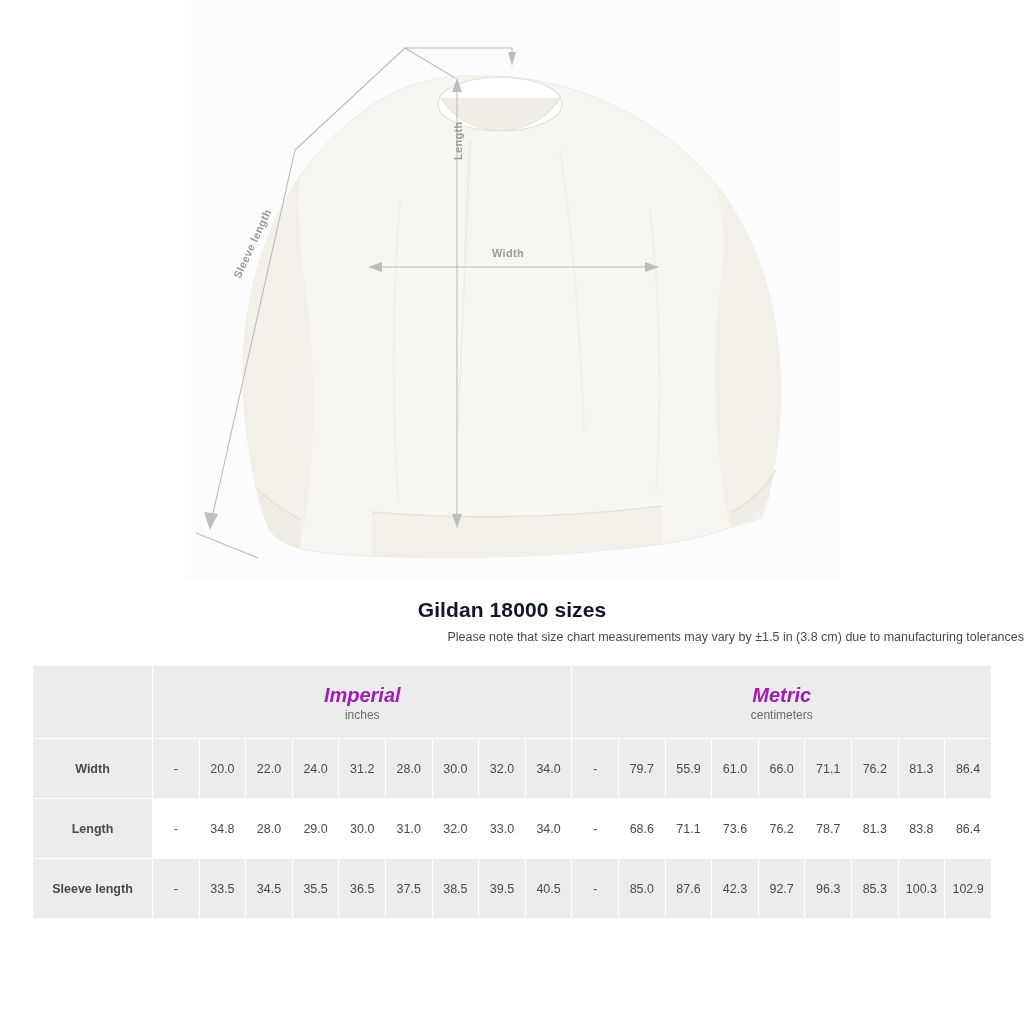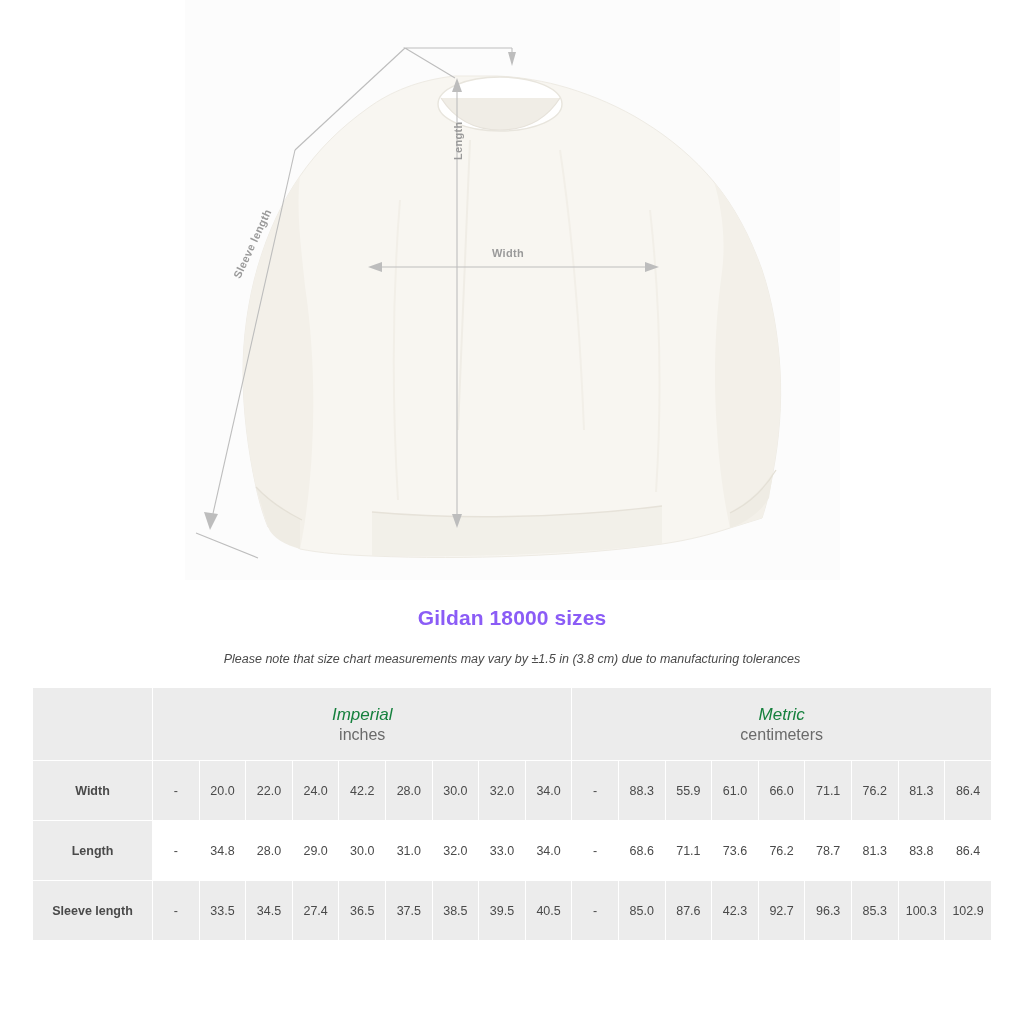--- a/index.html
+++ b/index.html
@@ -67,8 +67,8 @@
   .chart-title {
     font-size: 21px;
     font-weight: bold;
-    color: #8b5cf6;
-    margin: 16px;
+    color: #0f172a;
+    margin: 8px;
     letter-spacing: 0.1px;
   }
   .chart-note {

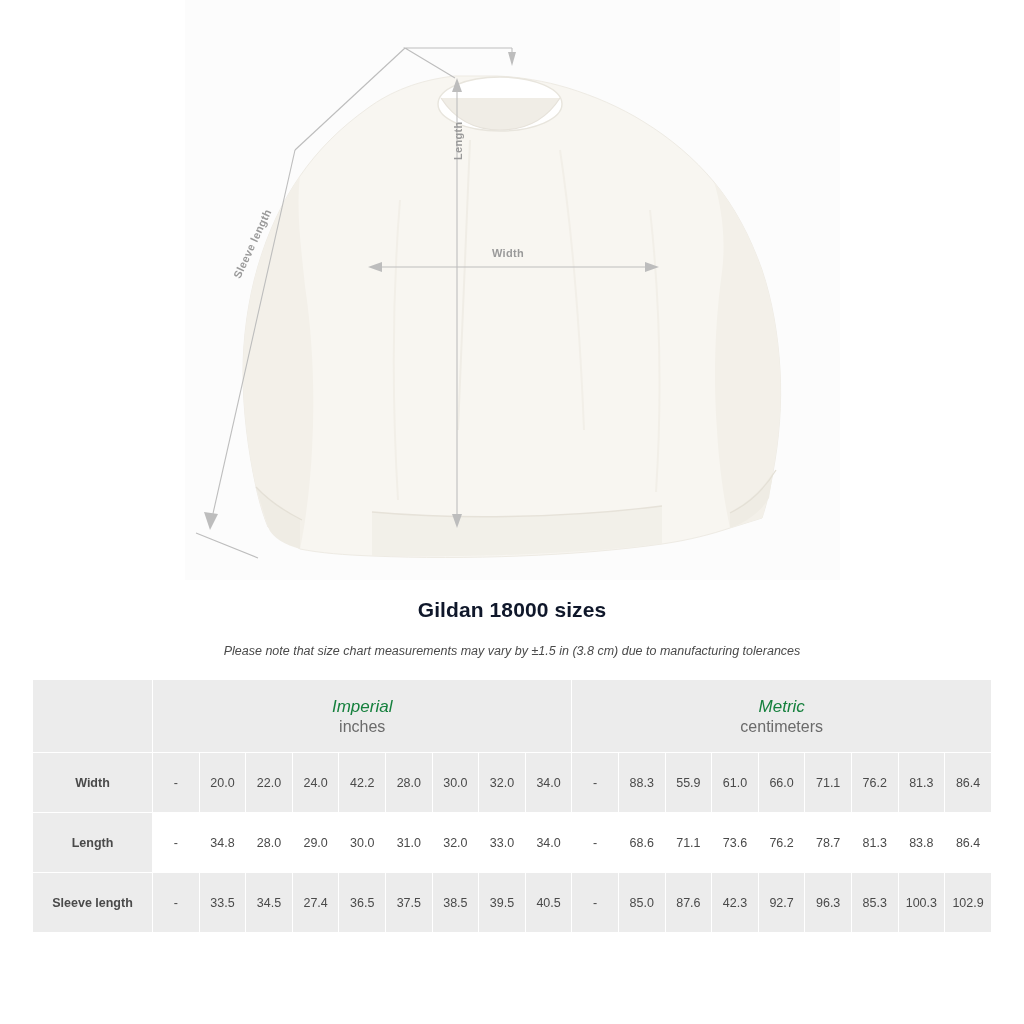--- a/index.html
+++ b/index.html
@@ -73,9 +73,9 @@
   }
   .chart-note {
     font-size: 12.5px;
-    font-style: italic;
     color: #4a4a4a;
-    margin: 22px 0 0 0;
+    margin: 8px 0 0 0;
+    text-align: right;
   }
 
   

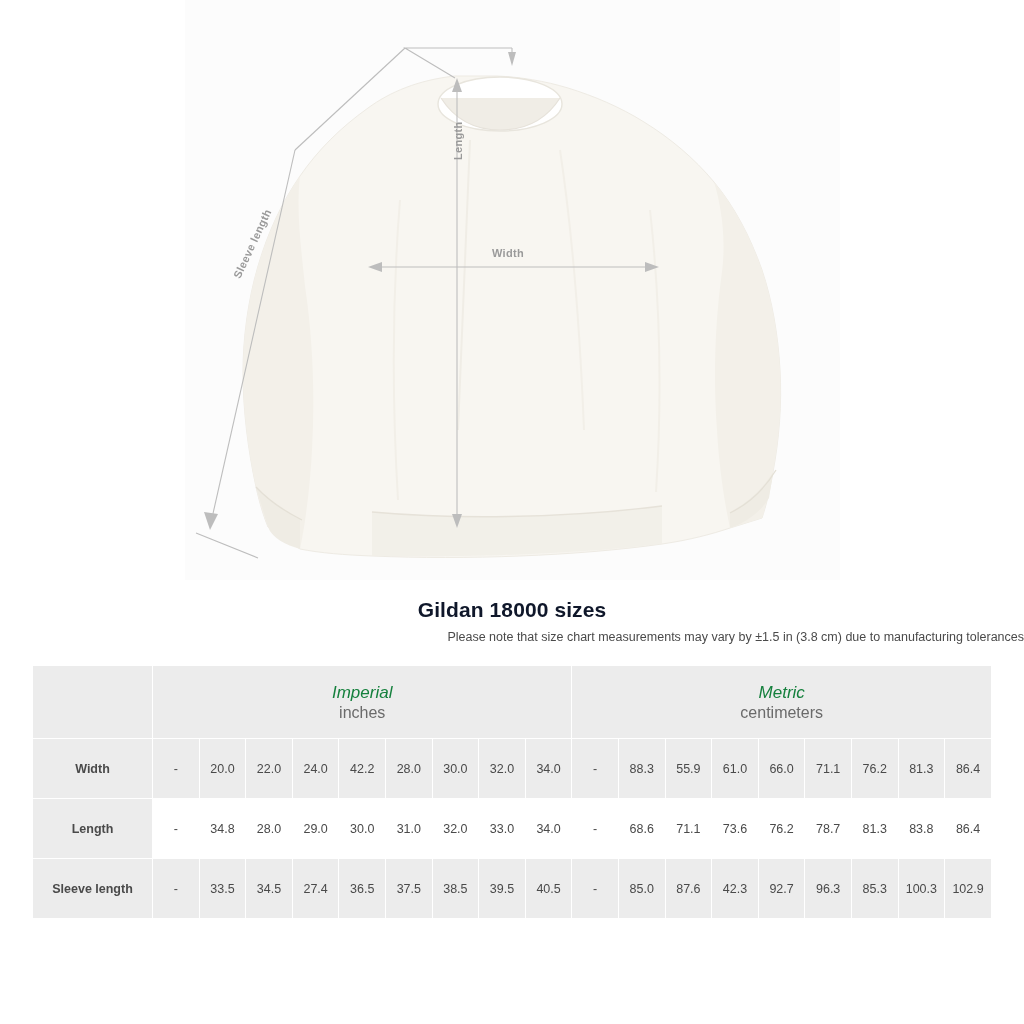--- a/index.html
+++ b/index.html
@@ -100,10 +100,10 @@
     vertical-align: middle;
   }
   .sys-head .sys-name {
-    font-size: 17px;
+    font-size: 20px;
     font-style: italic;
-    font-weight: normal;
-    color: #15803d;
+    font-weight: bold;
+    color: #a21caf;
     line-height: 1.25;
   }
   .sys-head .sys-unit {

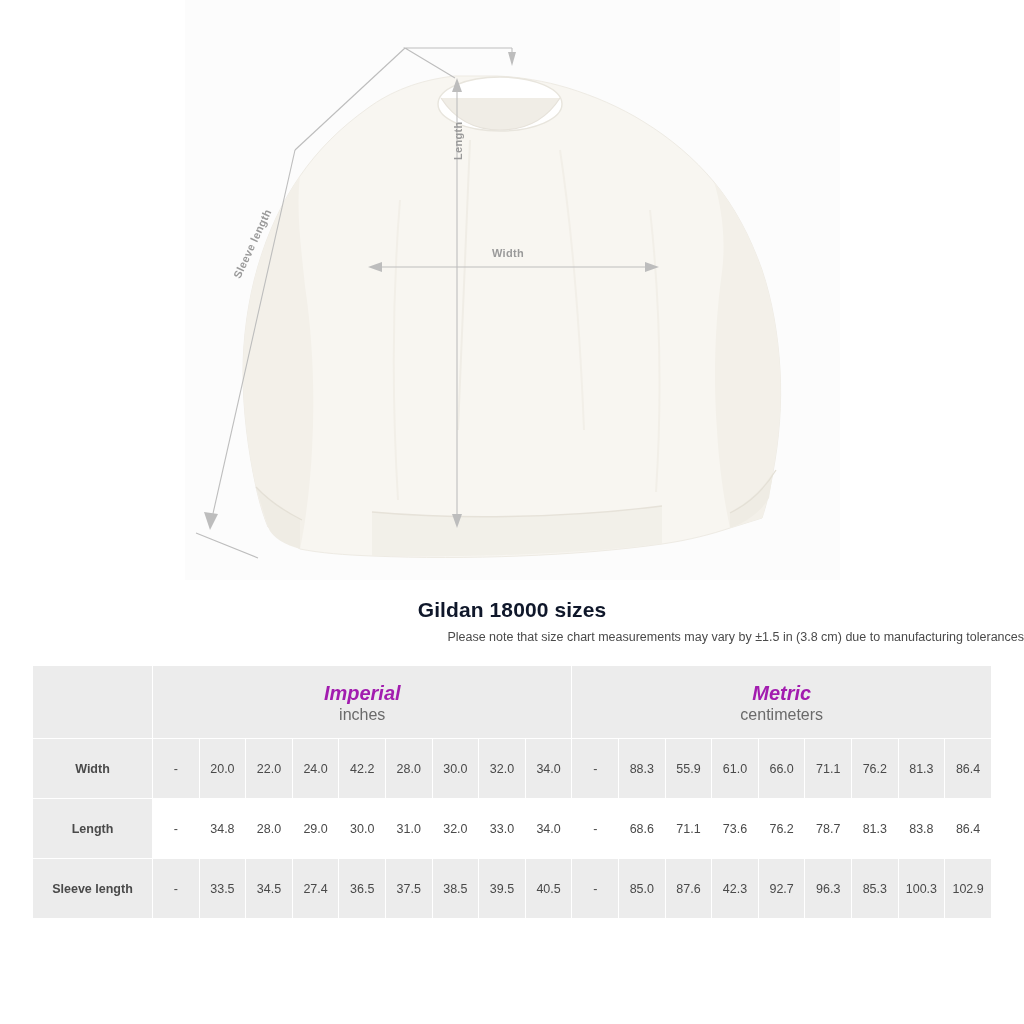--- a/index.html
+++ b/index.html
@@ -107,7 +107,7 @@
     line-height: 1.25;
   }
   .sys-head .sys-unit {
-    font-size: 16px;
+    font-size: 12px;
     color: #6a6a6a;
     font-style: normal;
     font-weight: normal;

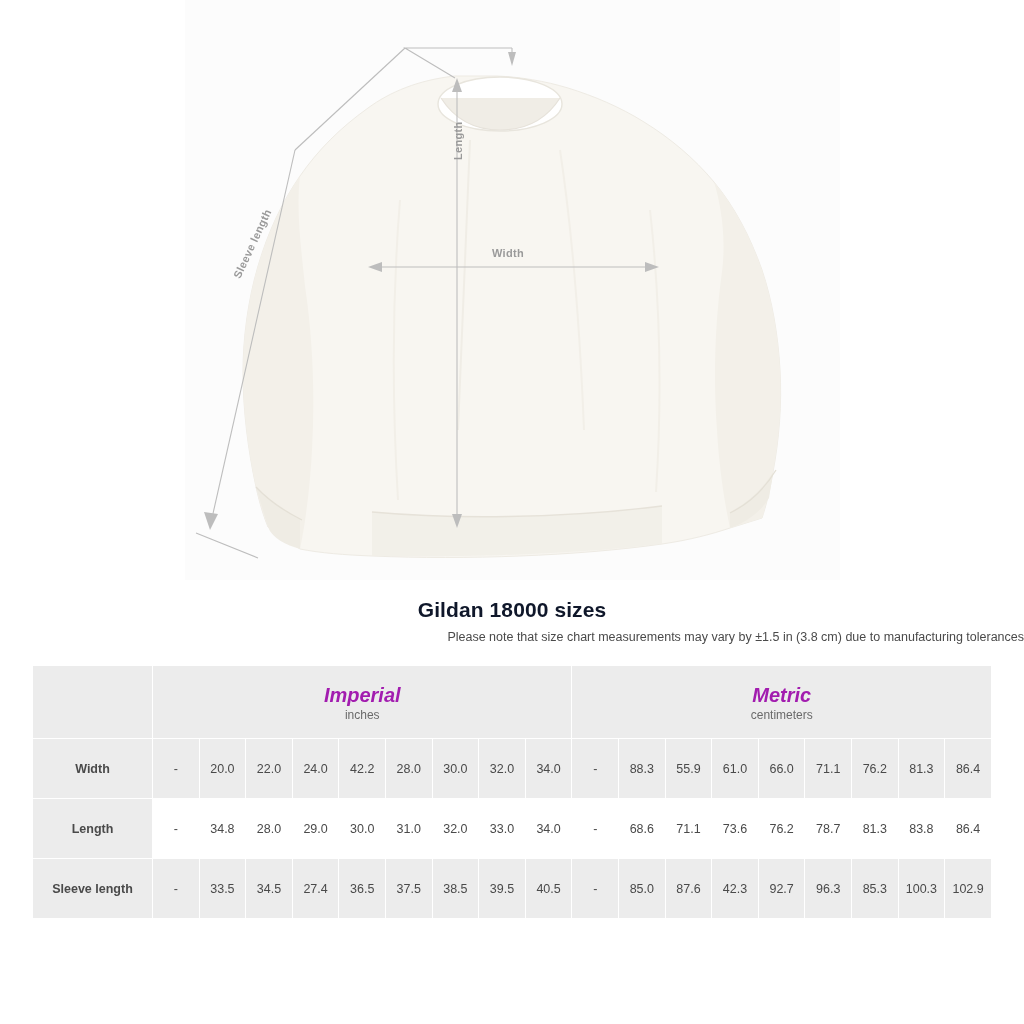--- a/index.html
+++ b/index.html
@@ -278,7 +278,7 @@
           <td>20.0</td>
           <td>22.0</td>
           <td>24.0</td>
-          <td>42.2</td>
+          <td>31.2</td>
           <td>28.0</td>
           <td>30.0</td>
           <td>32.0</td>

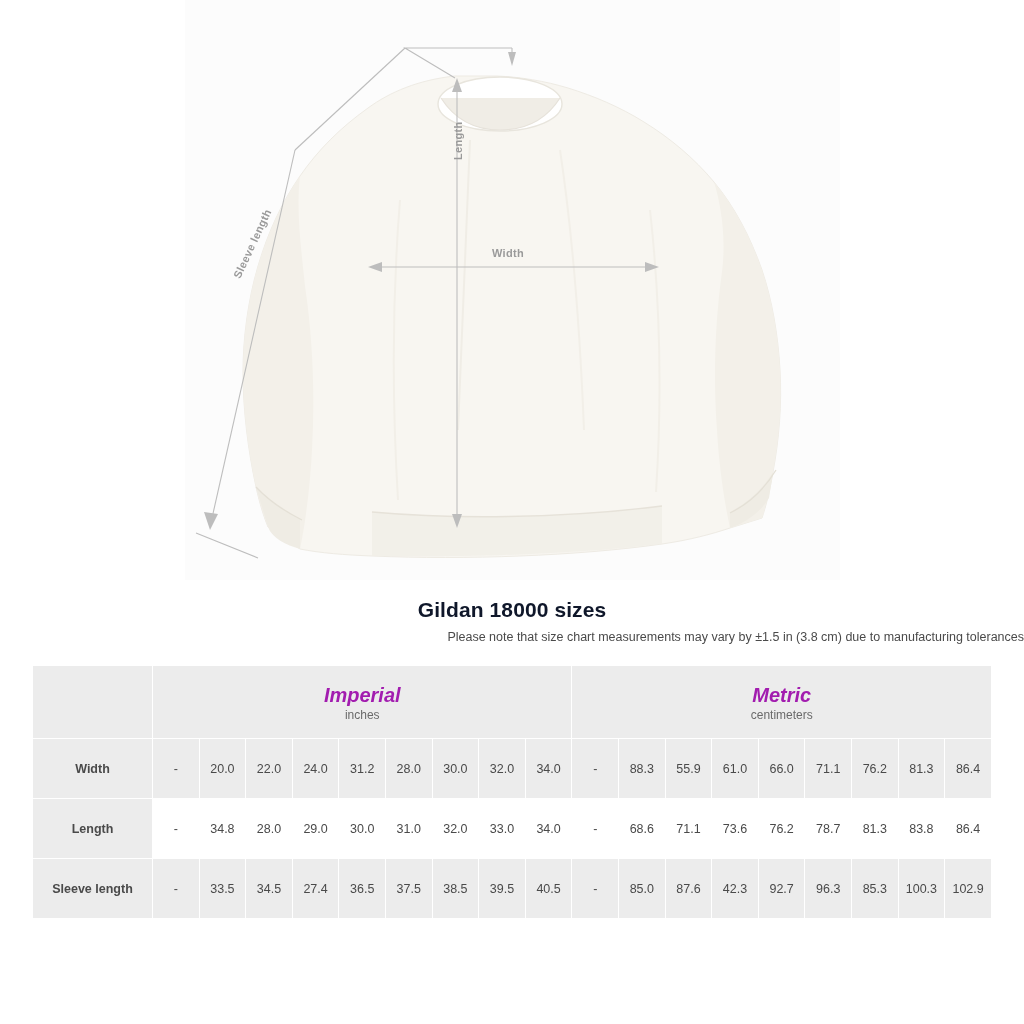--- a/index.html
+++ b/index.html
@@ -284,7 +284,7 @@
           <td>32.0</td>
           <td>34.0</td>
           <td>-</td>
-          <td>88.3</td>
+          <td>79.7</td>
           <td>55.9</td>
           <td>61.0</td>
           <td>66.0</td>

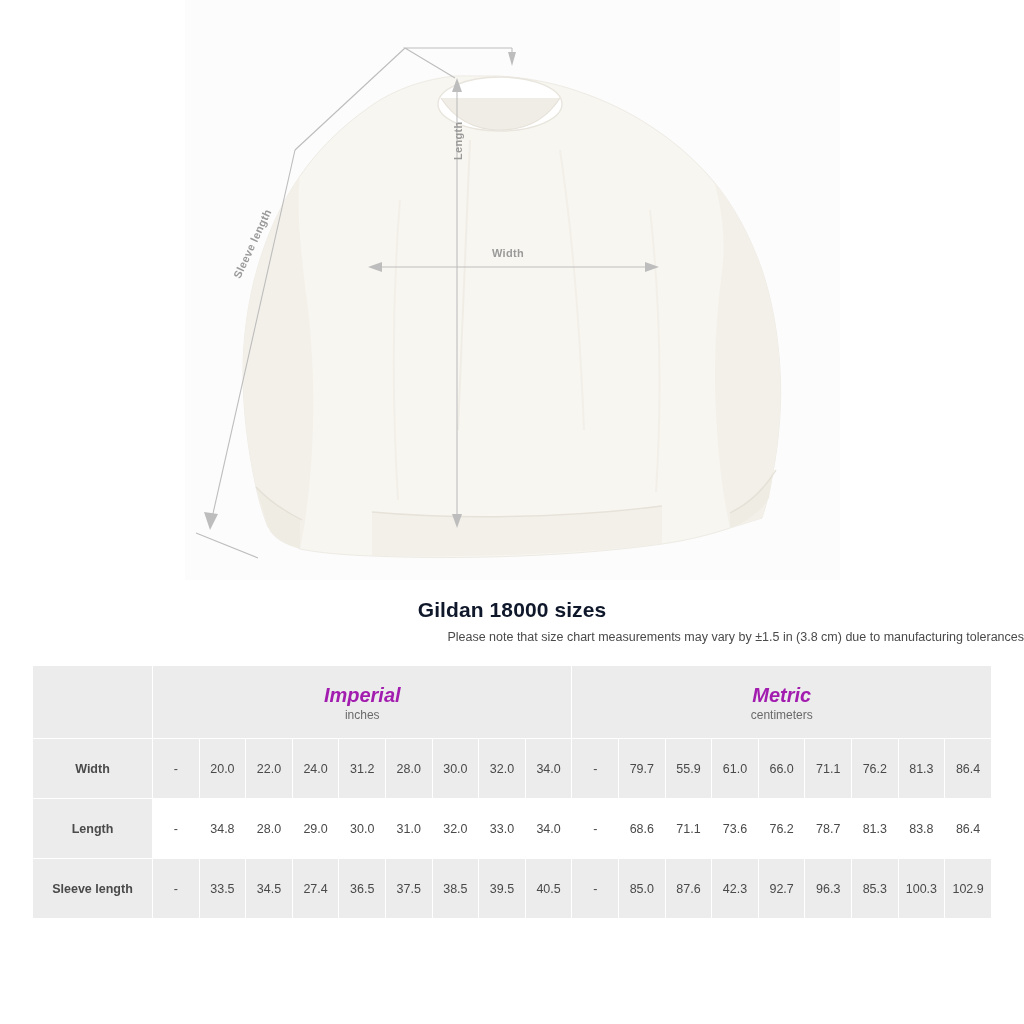--- a/index.html
+++ b/index.html
@@ -321,7 +321,7 @@
           <td>-</td>
           <td>33.5</td>
           <td>34.5</td>
-          <td>27.4</td>
+          <td>35.5</td>
           <td>36.5</td>
           <td>37.5</td>
           <td>38.5</td>

